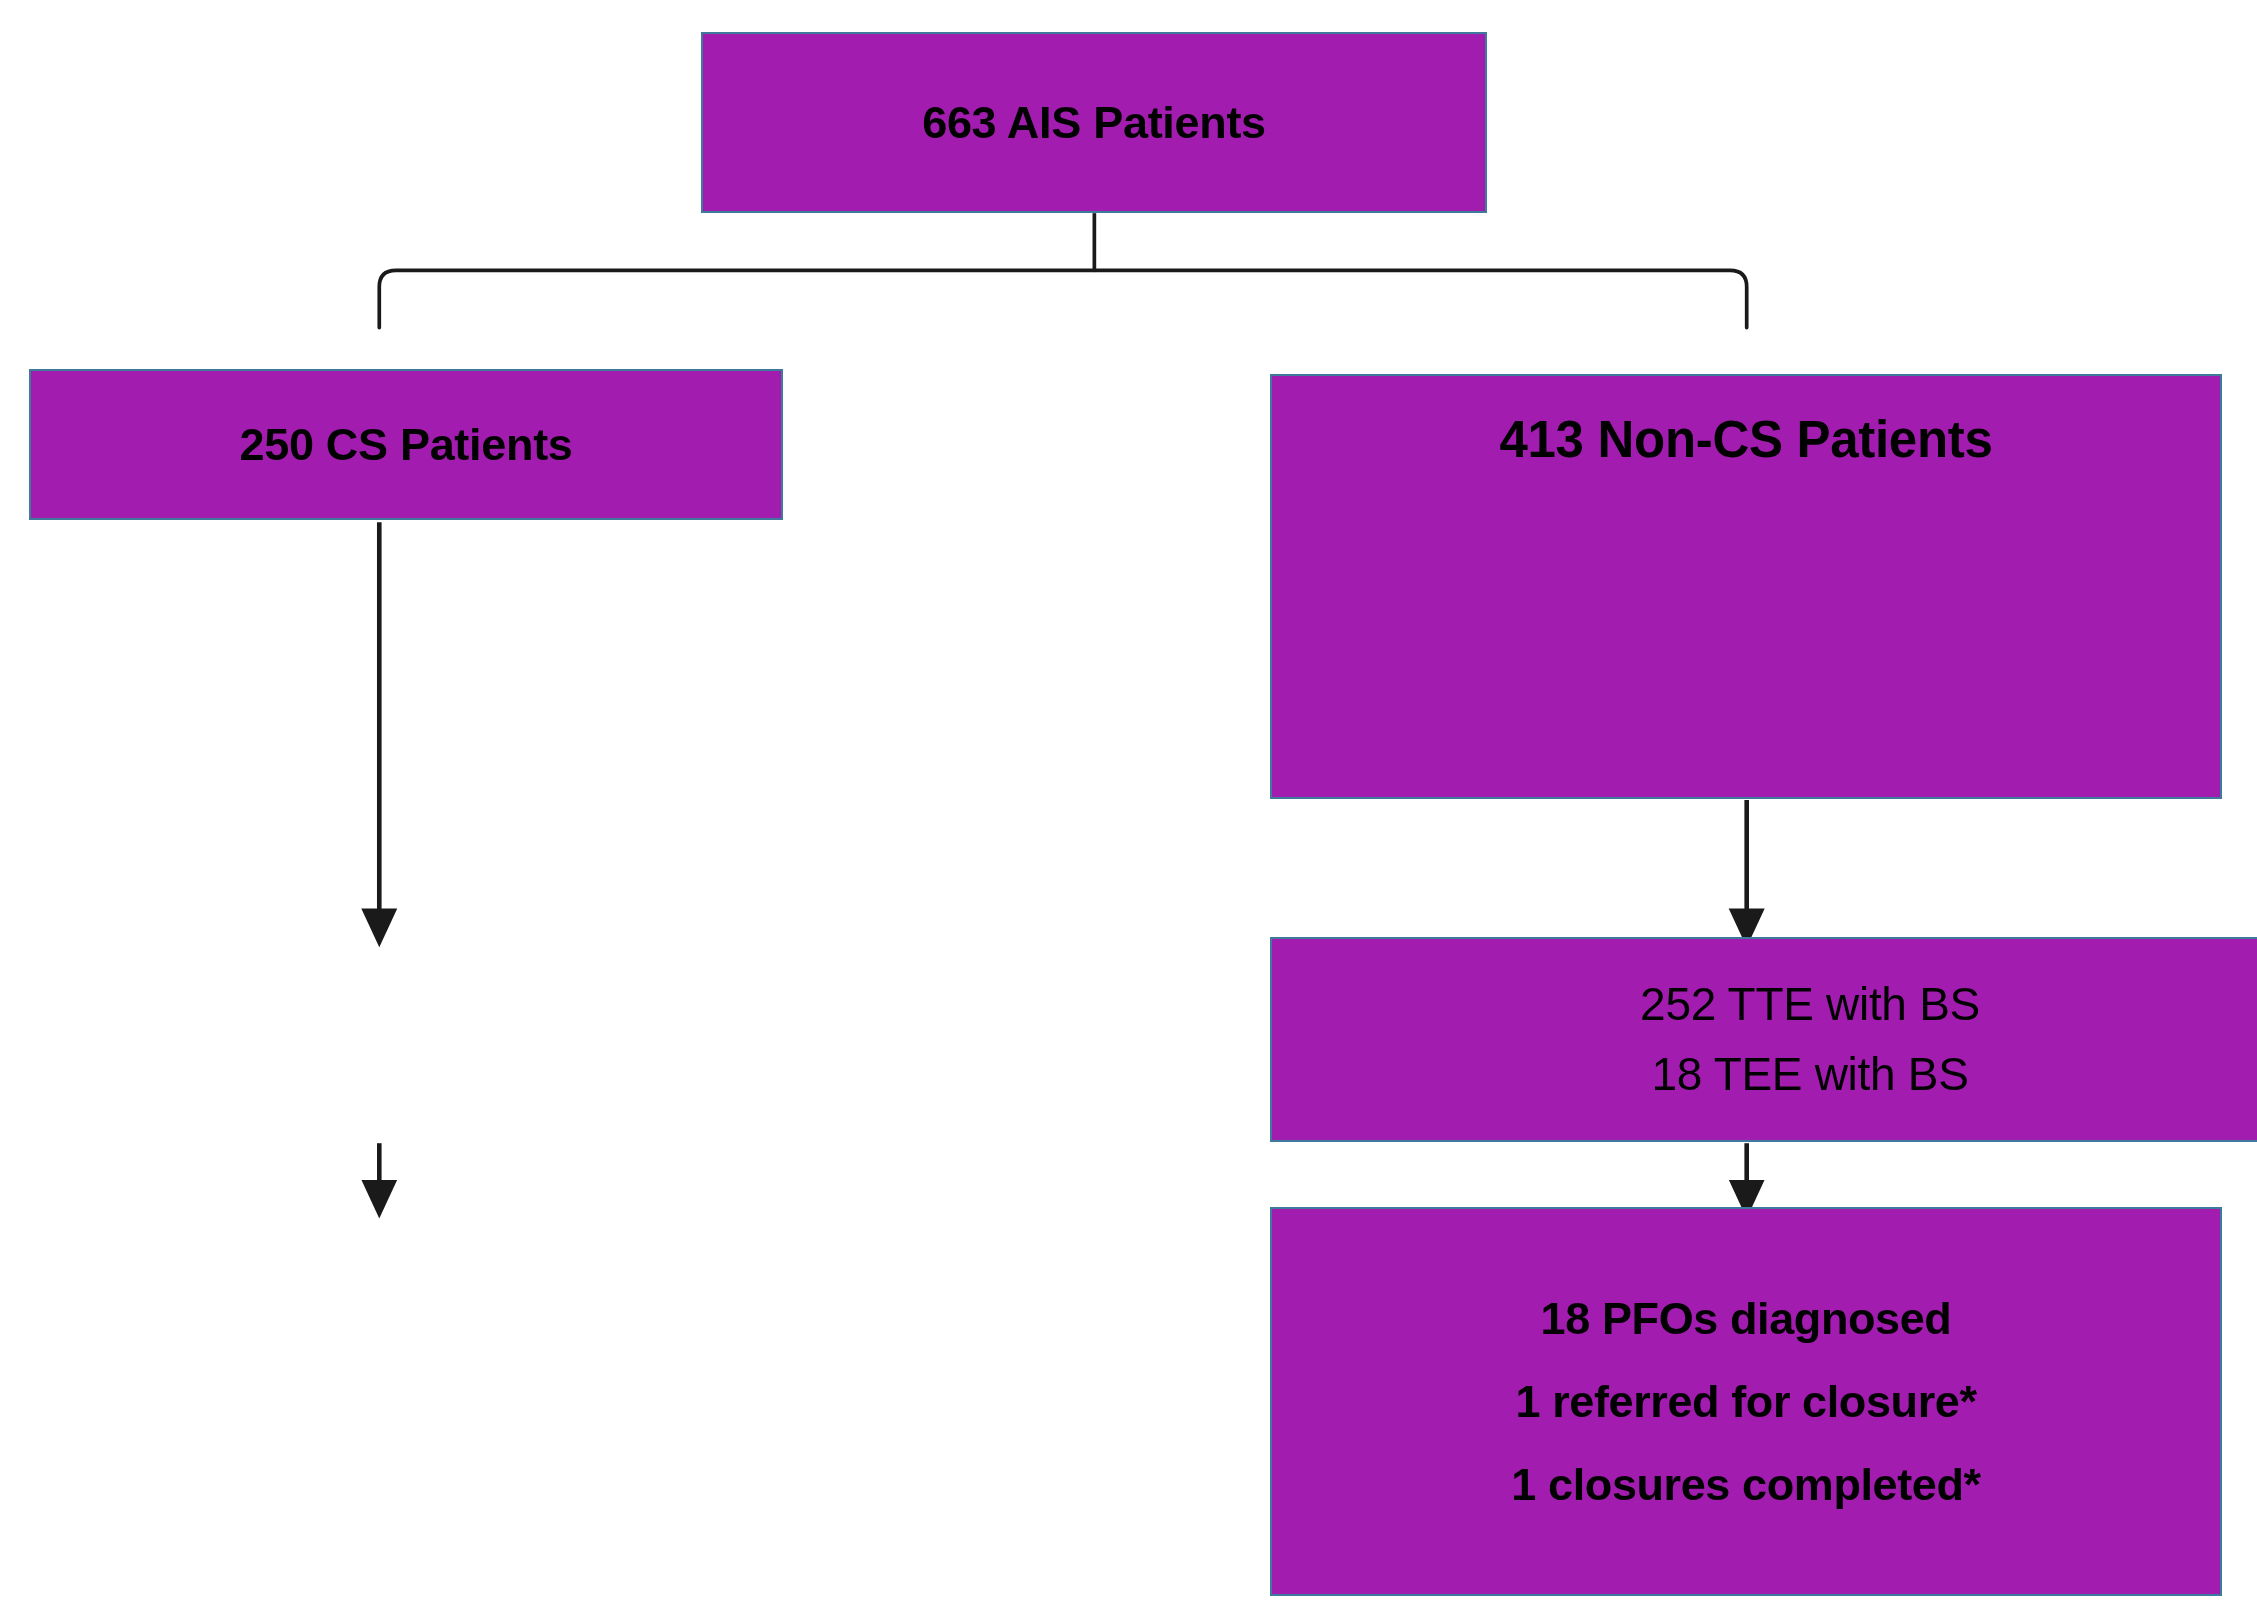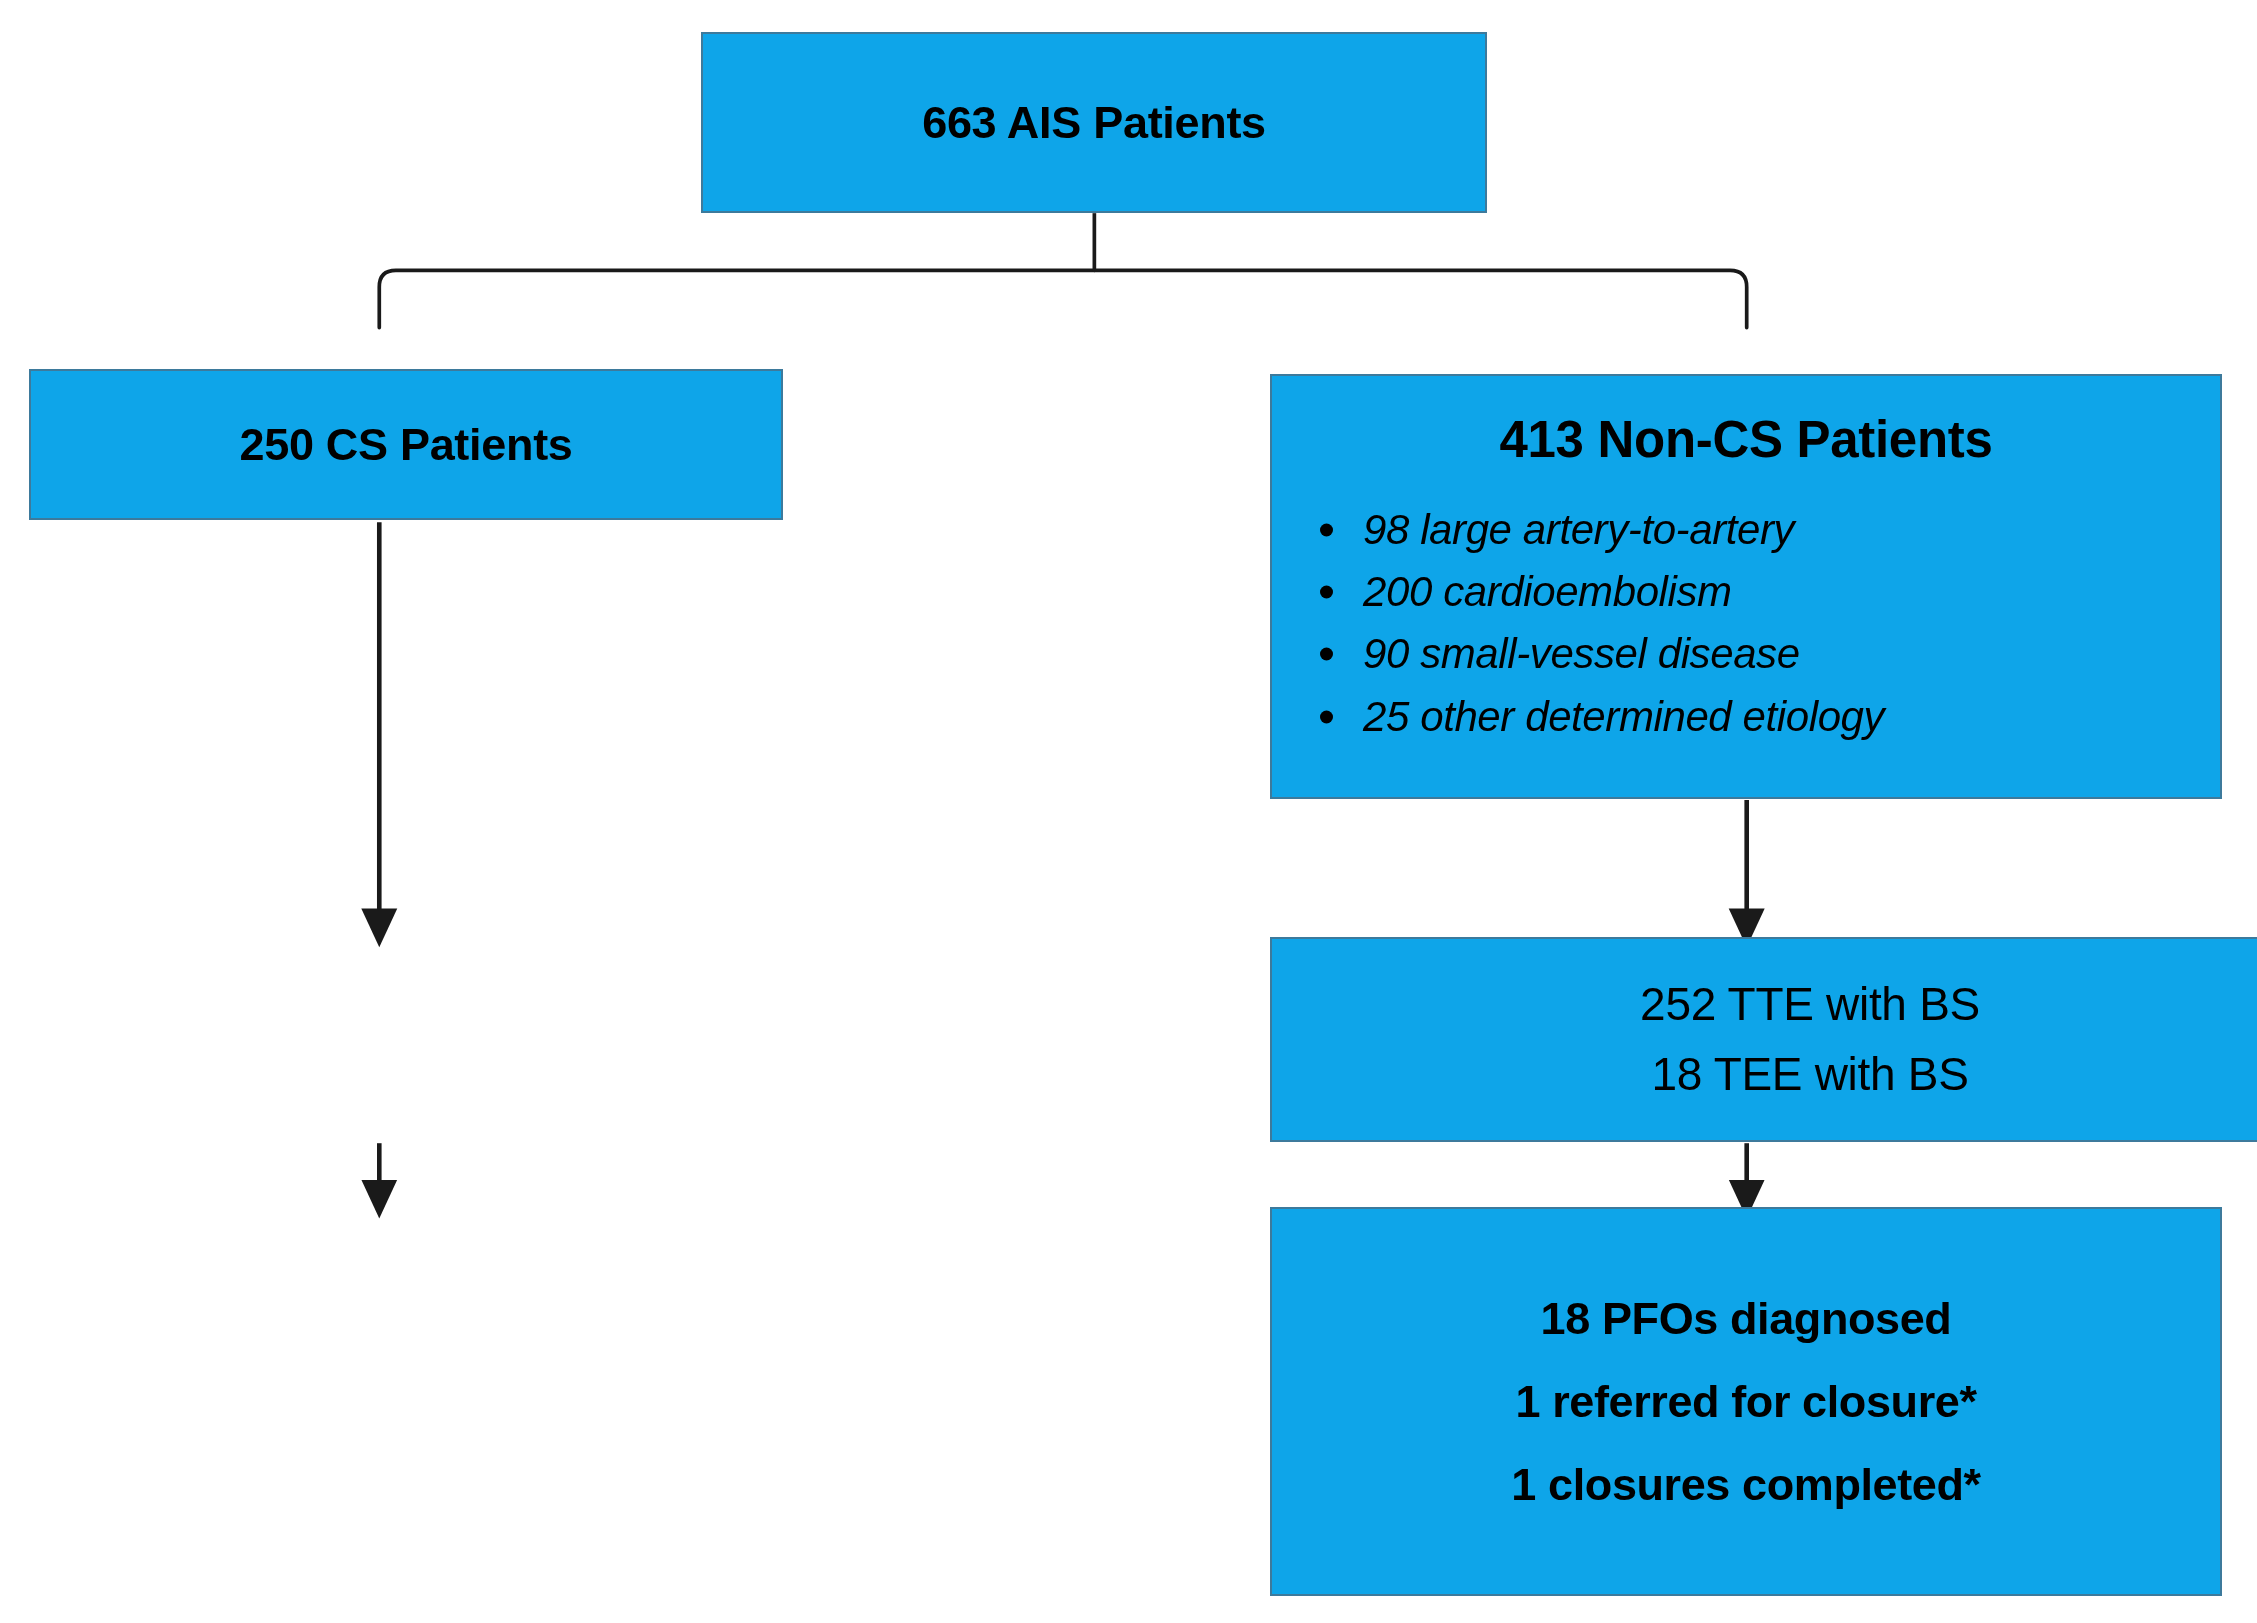--- a/index.html
+++ b/index.html
@@ -19,7 +19,7 @@
   .node {
     position: absolute;
     box-sizing: border-box;
-    background: #0ea5e9;
+    background: #a21caf;
     border: 2.8px solid #3d7a9c;
     display: flex;
     flex-direction: column;

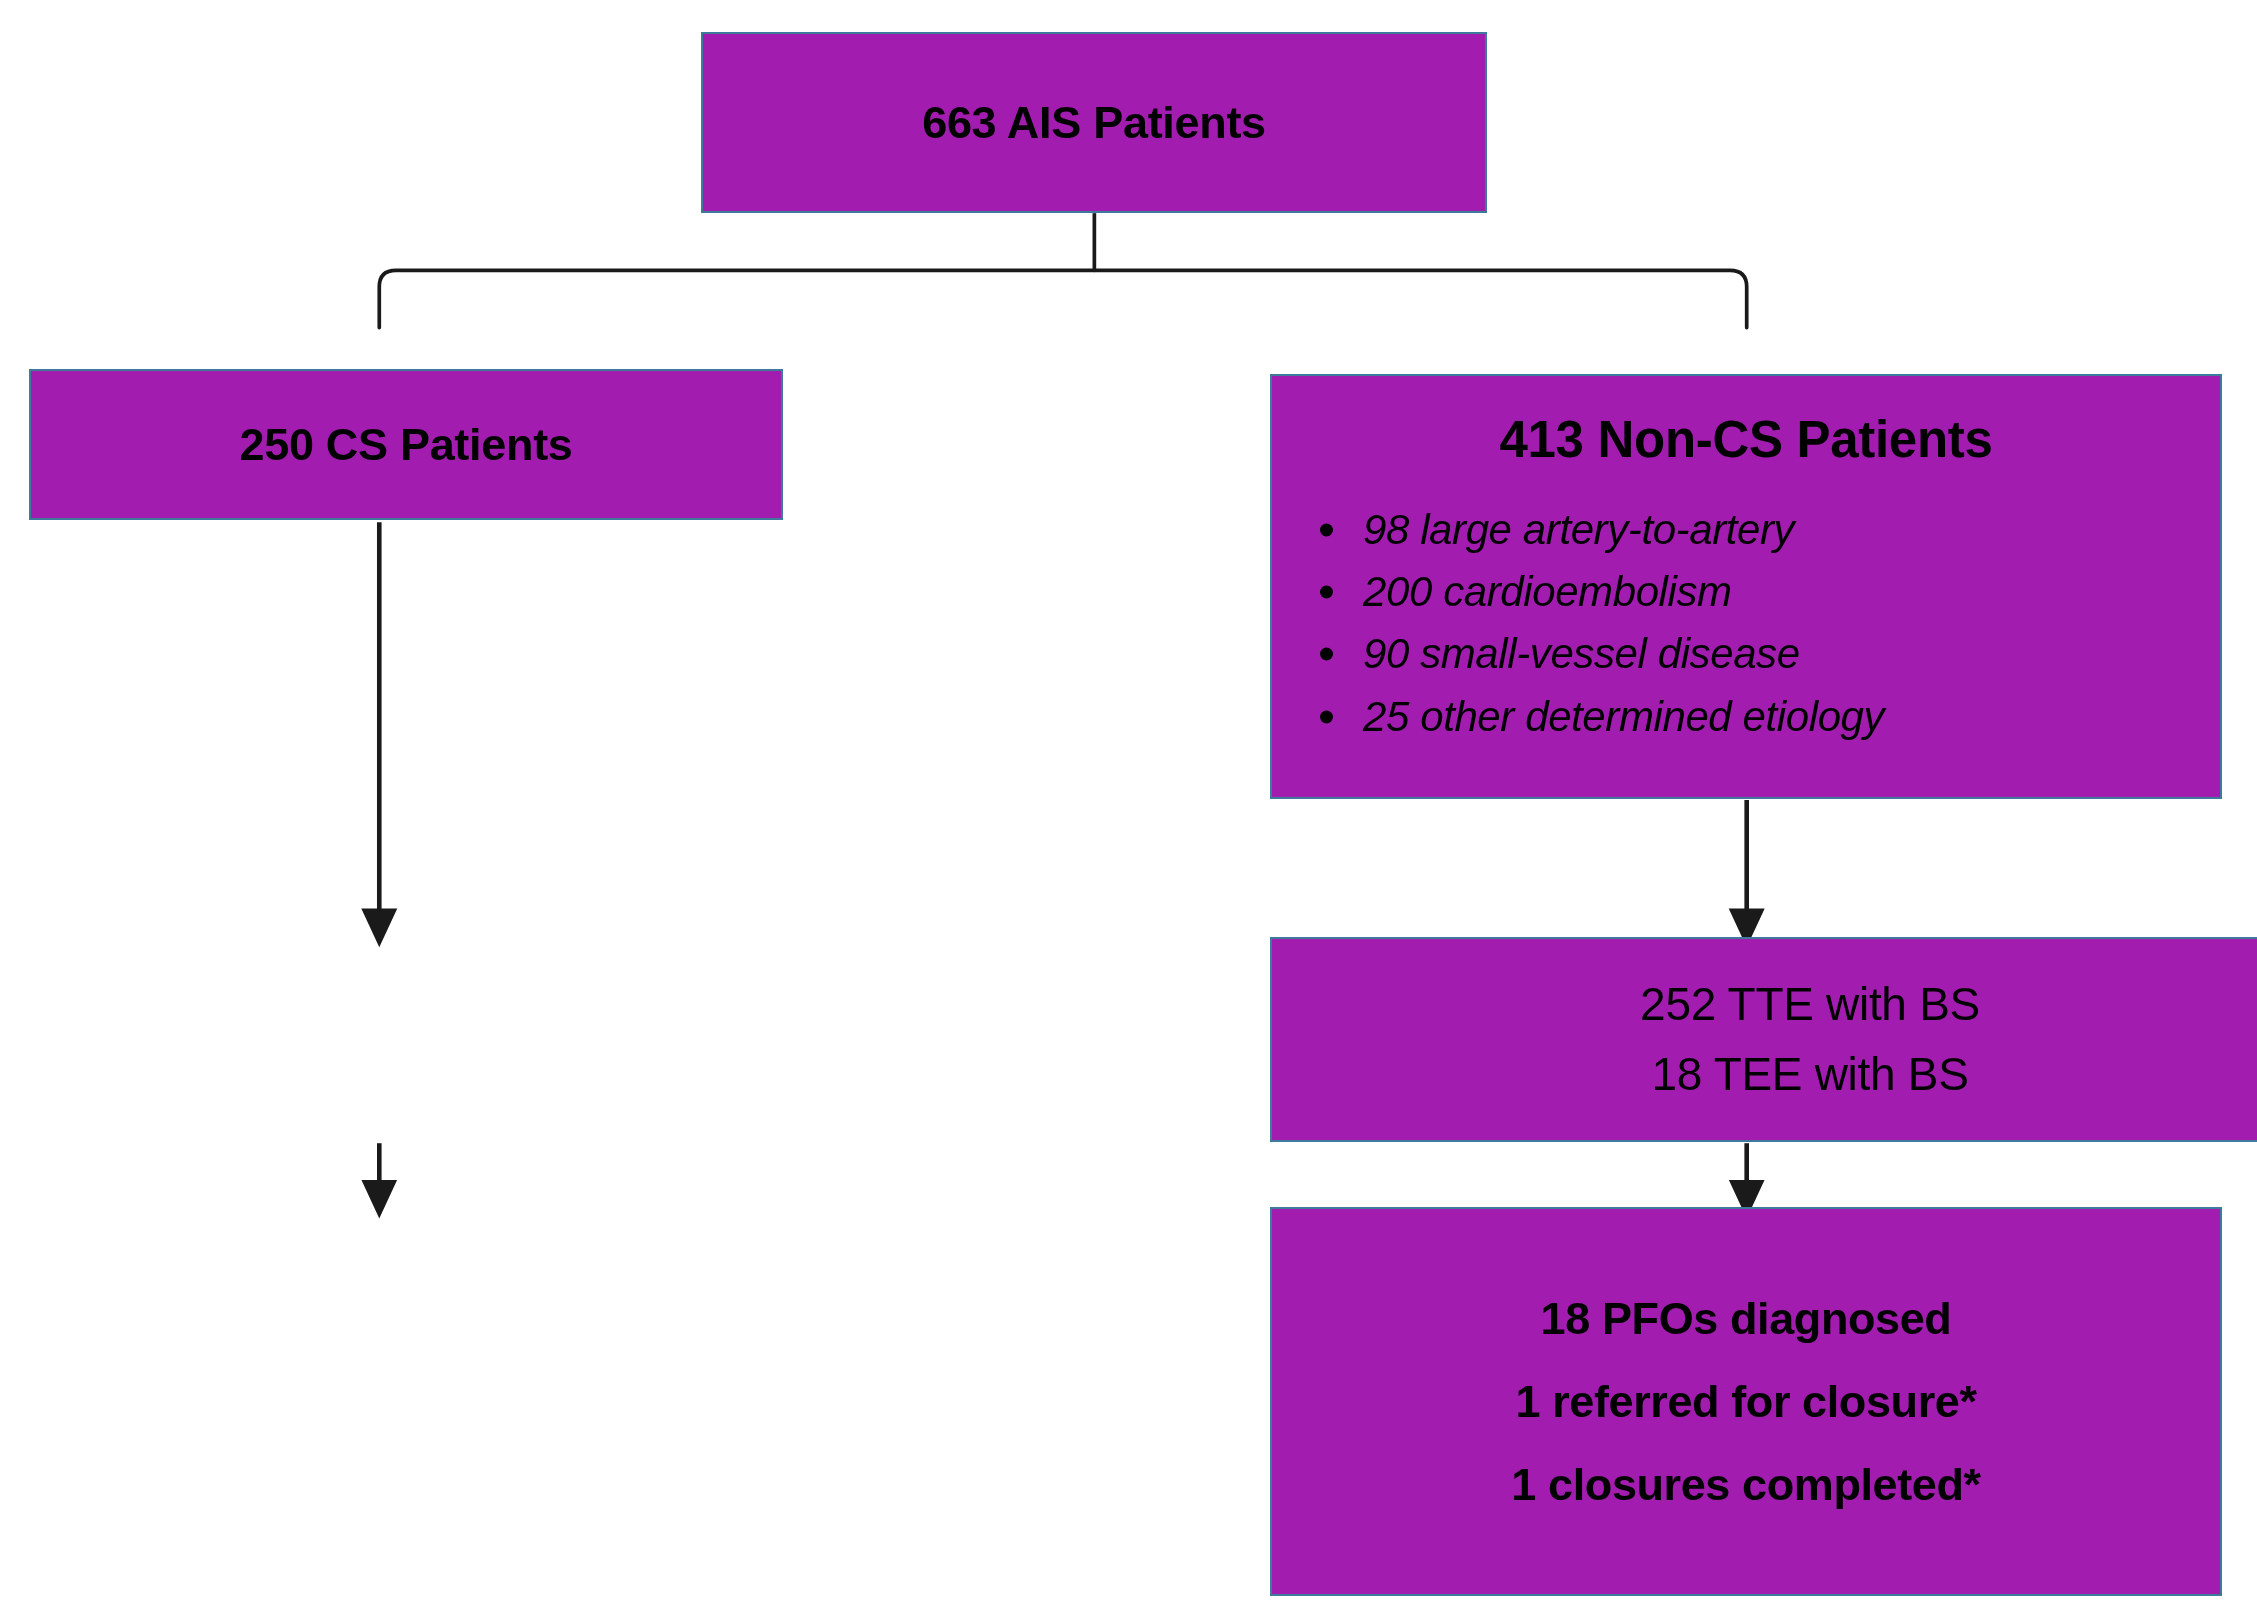--- a/index.html
+++ b/index.html
@@ -145,12 +145,6 @@
 
   <div class="node" id="node-noncs">
     <div class="headline">413 Non-CS Patients</div>
-    <ul class="bullets">
-      <li>98 large artery-to-artery</li>
-      <li>200 cardioembolism</li>
-      <li>90 small-vessel disease</li>
-      <li>25 other determined etiology</li>
-    </ul>
   </div>
 
 

